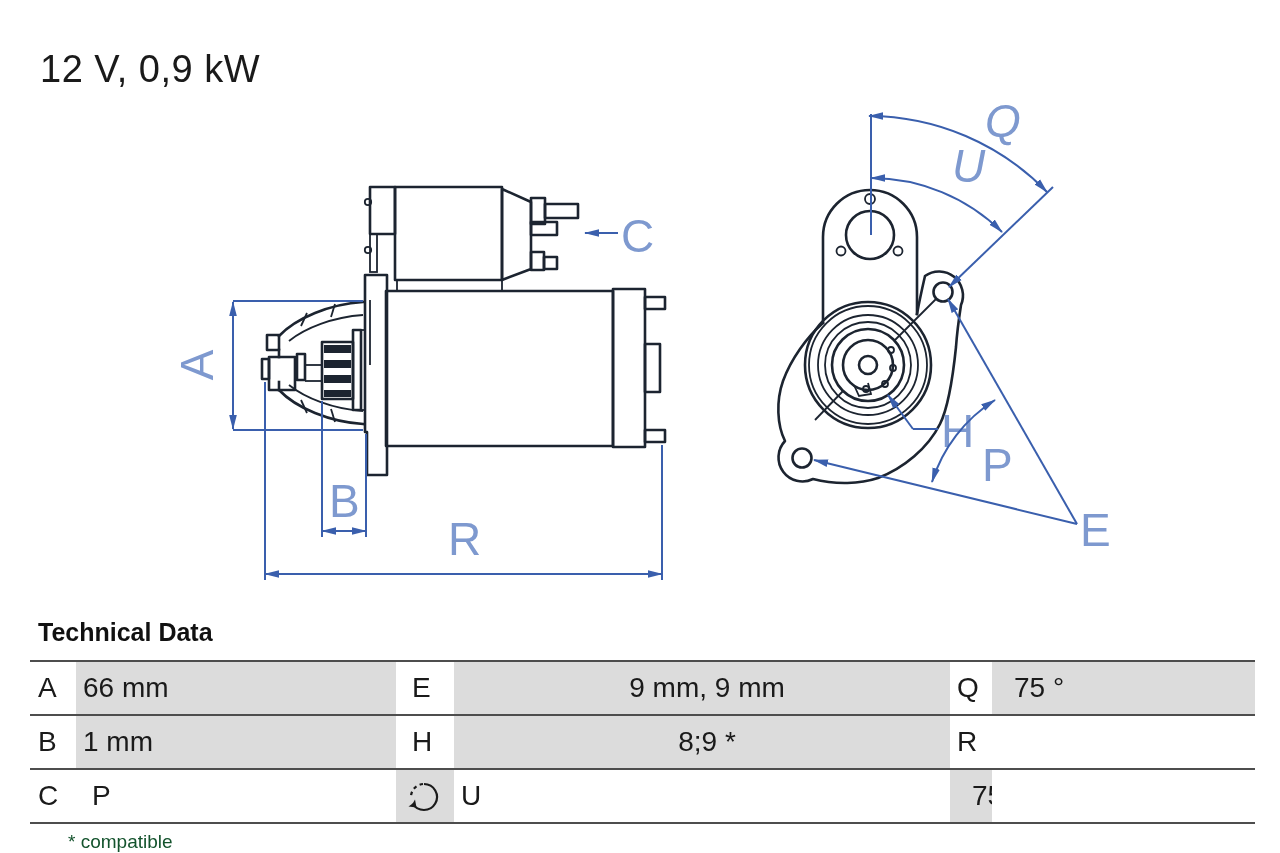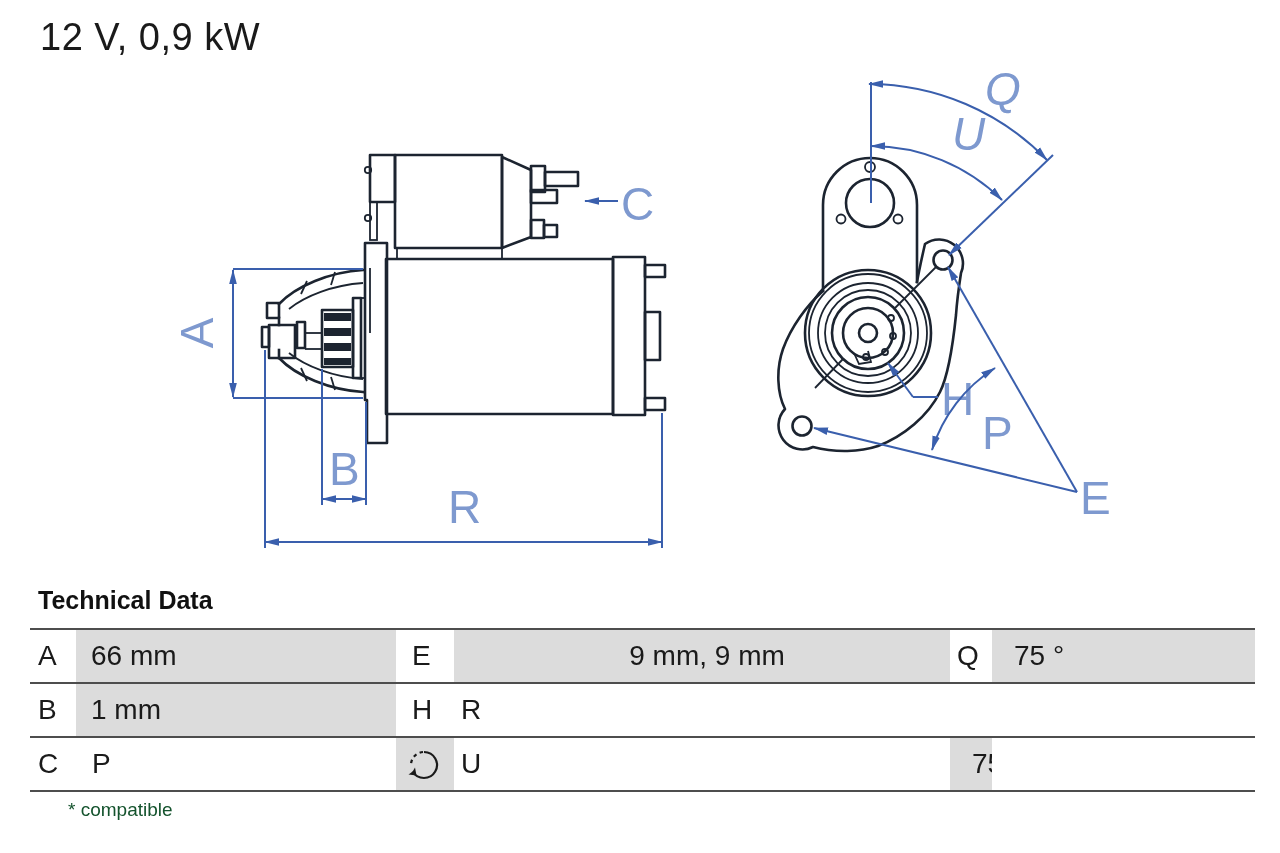--- a/index.html
+++ b/index.html
@@ -5,7 +5,7 @@
   * { margin:0; padding:0; box-sizing:border-box; }
   html,body { width:1280px; height:853px; background:#ffffff; overflow:hidden;
               font-family:"Liberation Sans", sans-serif; }
-  #stage { position:relative; width:1280px; height:665px; background:#fff; }
+  #stage { position:relative; width:1280px; height:665px; background:#fff;margin-top:32px; }
 
   .page-title { position:absolute; left:40px; top:16px; font-size:38px;
                 font-weight:500; color:#1a1a1a; letter-spacing:0.5px; }

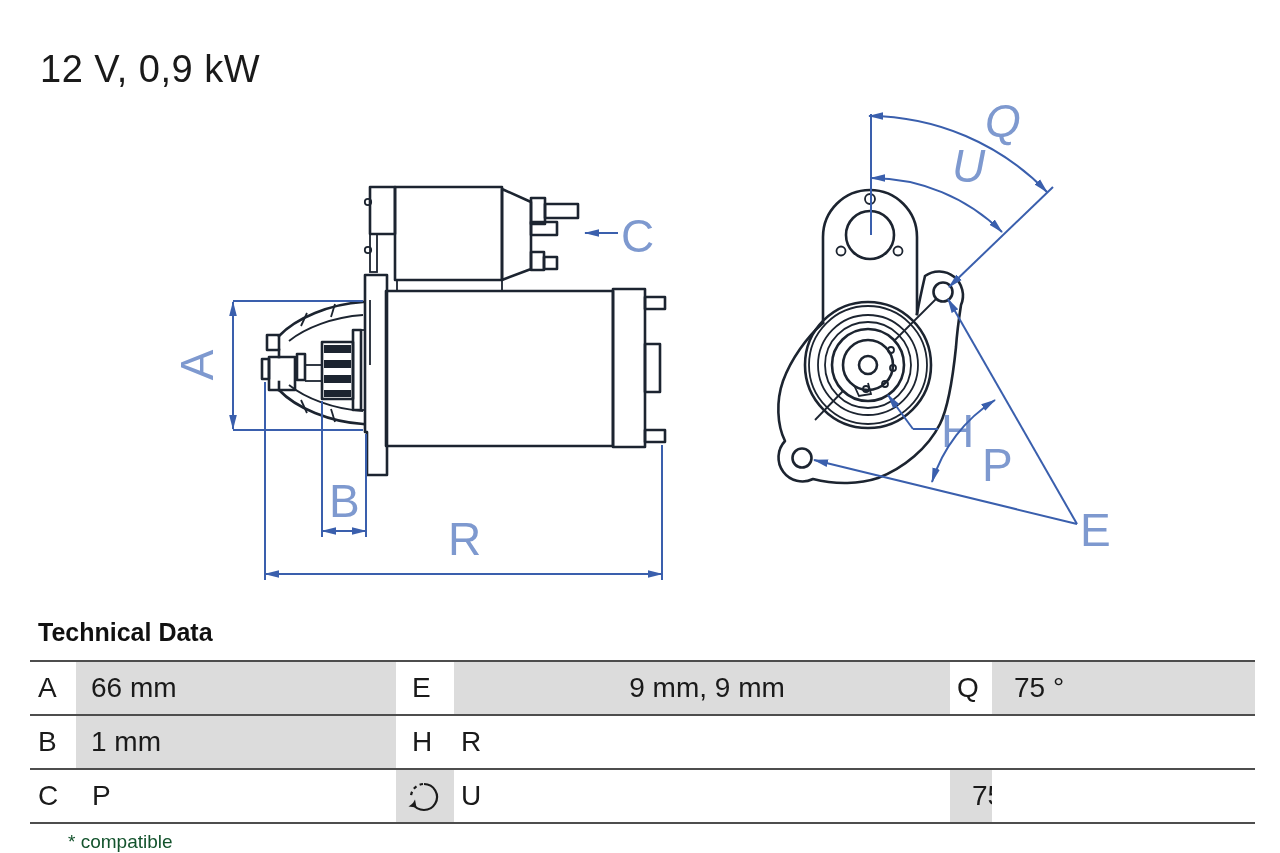--- a/index.html
+++ b/index.html
@@ -32,7 +32,7 @@
   .k1 { padding-left:8px; }
   .k2 { padding-left:16px; }
   .k3 { padding-left:7px; }
-  .v1 { padding-left:15px; }
+  .v1 { padding-left:7px; }
   .v2 { padding-left:10px;text-align:center; }
   .v3 { padding-left:22px; }
   .icon-cell { display:flex; align-items:center; }

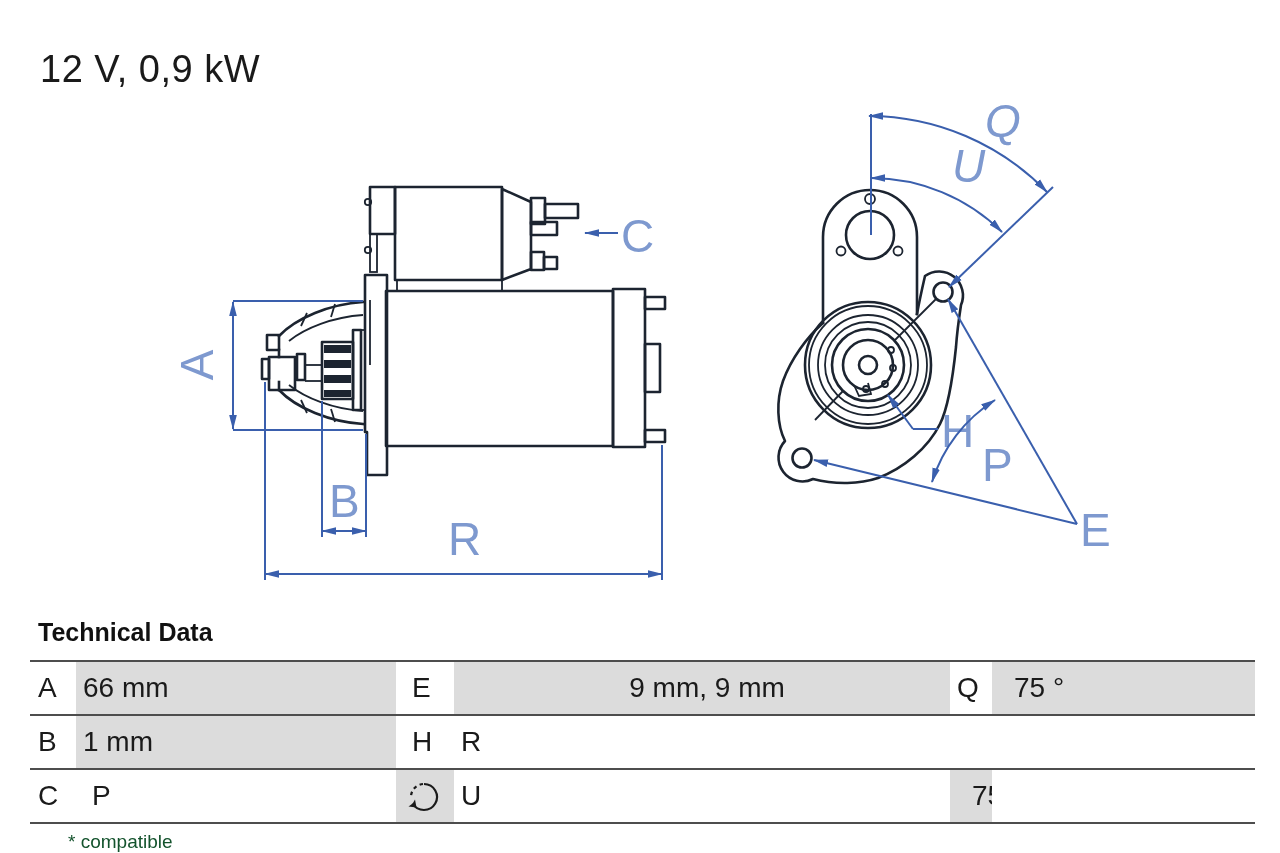--- a/index.html
+++ b/index.html
@@ -228,6 +228,7 @@
       <div class="tt-key k1">B</div>
       <div class="tt-val v1">1 mm</div>
       <div class="tt-key k2">H</div>
+      <div class="tt-val v2">8;9 *</div>
       <div class="tt-key k3">R</div>
     </div>
     <div class="tt-row">

